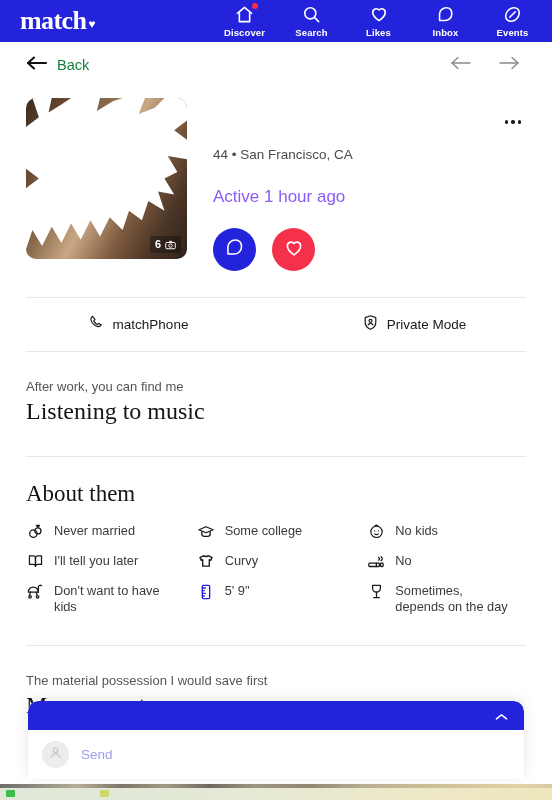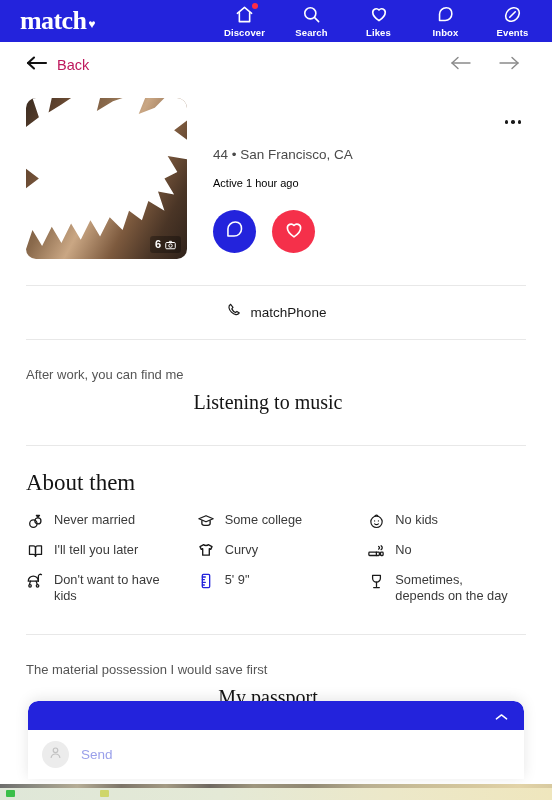--- a/index.html
+++ b/index.html
@@ -107,7 +107,7 @@
   .back-arrow { display: block; }
   .back-text {
     font-size: 14.5px;
-    color: #be185d;
+    color: #15803d;
     font-weight: 400;
   }
   .pager {

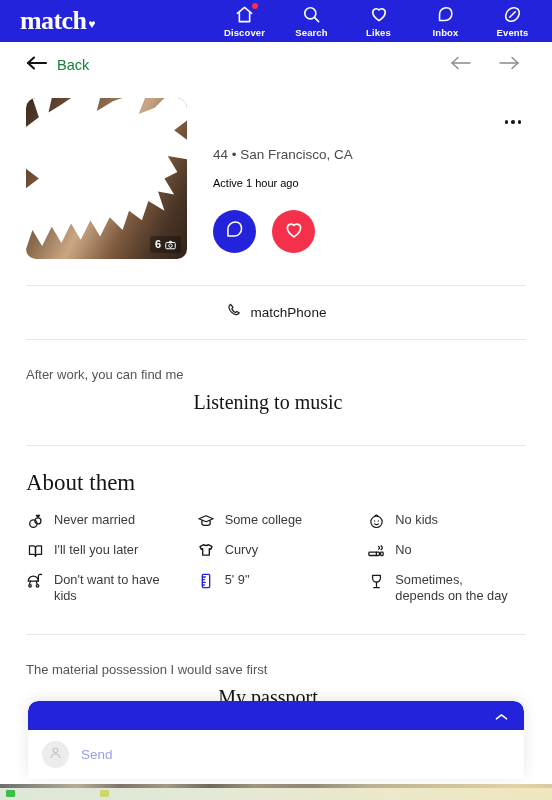--- a/index.html
+++ b/index.html
@@ -236,9 +236,9 @@
     line-height: 1.3;
   }
   .prof-active {
-    margin-top: 12px;
-    font-size: 11px;
-    color: #000000;
+    margin-top: 22px;
+    font-size: 17px;
+    color: #8b5cf6;
     line-height: 1.3;
   }
   .prof-actions {

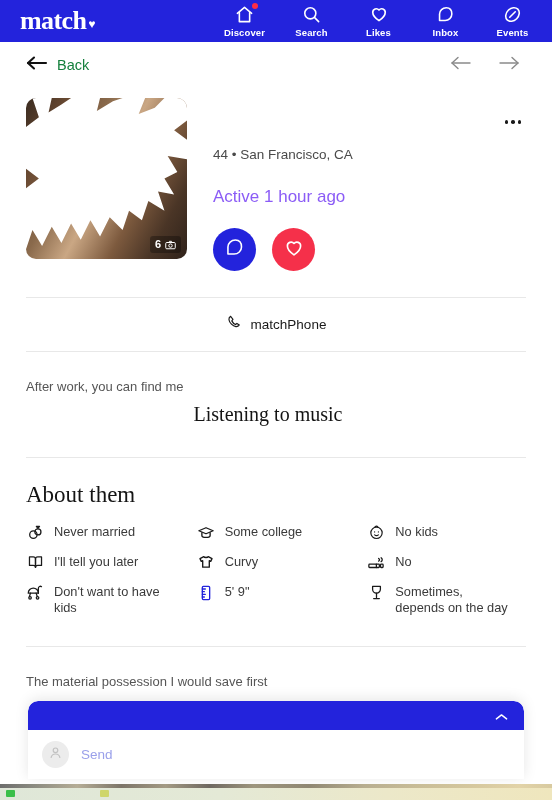--- a/index.html
+++ b/index.html
@@ -598,6 +598,16 @@
         </span>
         <span class="feature-label">matchPhone</span>
       </div>
+      <div class="feature-cell">
+        <span>
+          <svg width="17" height="17" viewBox="0 0 24 24" fill="none" stroke="#1a1a1a" stroke-width="1.7" stroke-linejoin="round">
+            <path d="M12 2.5 4.5 5.2v6.1c0 5 3.2 8.7 7.5 10.2 4.3-1.5 7.5-5.2 7.5-10.2V5.2z"></path>
+            <circle cx="12" cy="9.6" r="2.1"></circle>
+            <path d="M8.3 16.2c.5-2 1.9-3 3.7-3s3.2 1 3.7 3"></path>
+          </svg>
+        </span>
+        <span class="feature-label">Private Mode</span>
+      </div>
     </div>
 
     <div class="rule"></div>

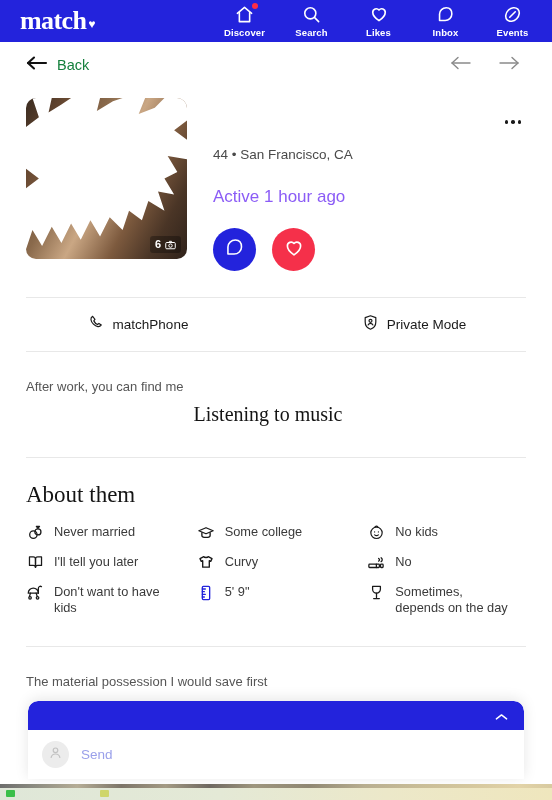--- a/index.html
+++ b/index.html
@@ -310,13 +310,11 @@
     line-height: 1.4;
   }
   .prompt-a {
-    margin-top: 6px;
     font-family: "Liberation Serif", serif;
-    font-size: 20px;
+    font-size: 24px;
     color: #141414;
     line-height: 1.25;
     font-weight: 400;
-    text-align: center;
   }
 
   

